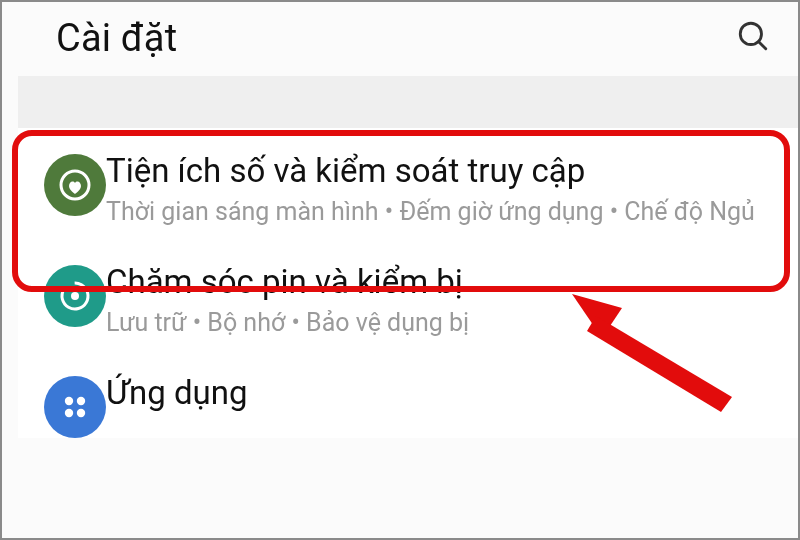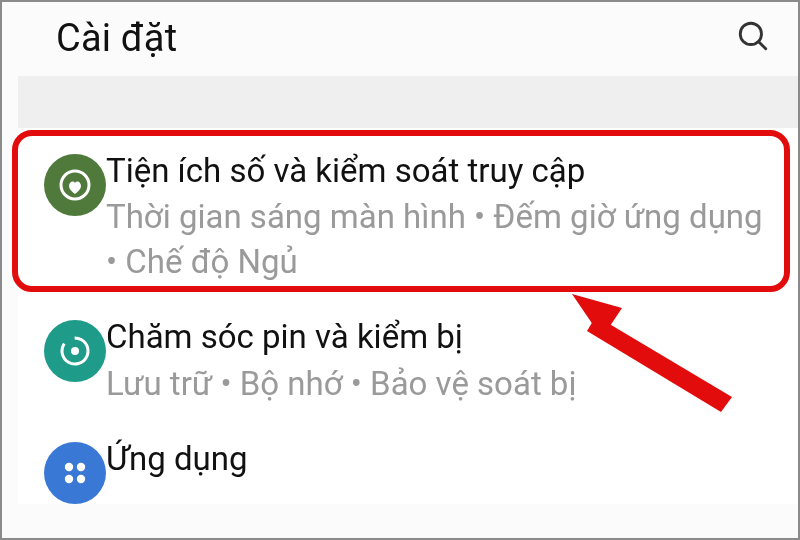--- a/index.html
+++ b/index.html
@@ -64,7 +64,7 @@
     font-weight: 400;
   }
   .item-sub {
-    font-size: 33px;
+    font-size: 25px;
     color: #9a9a9a;
     line-height: 1.35;
     margin-top: 4px;

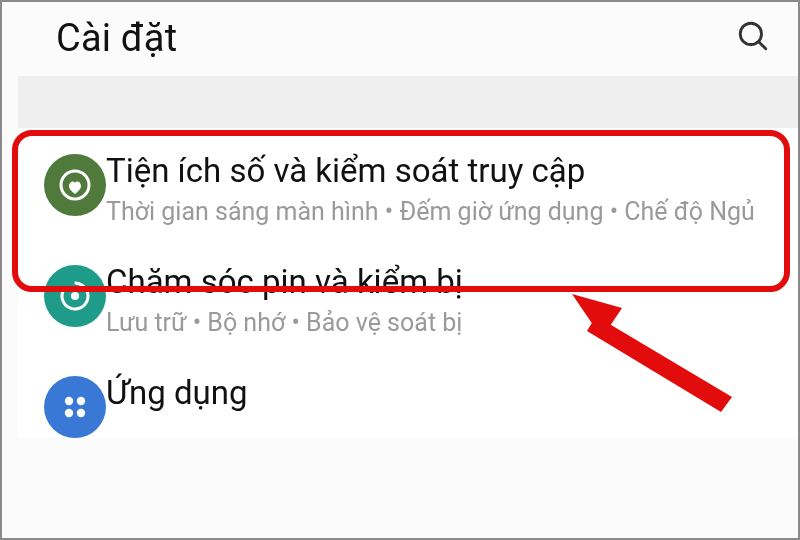--- a/index.html
+++ b/index.html
@@ -131,7 +131,7 @@
       </div>
       <div class="item-body">
         <div class="item-title">Chăm sóc pin và kiểm bị</div>
-        <div class="item-sub">Lưu trữ  •  Bộ nhớ  •  Bảo vệ soát bị</div>
+        <div class="item-sub">Lưu trữ  •  Bộ nhớ  •  Bảo vệ dụng bị</div>
       </div>
     </div>
 

